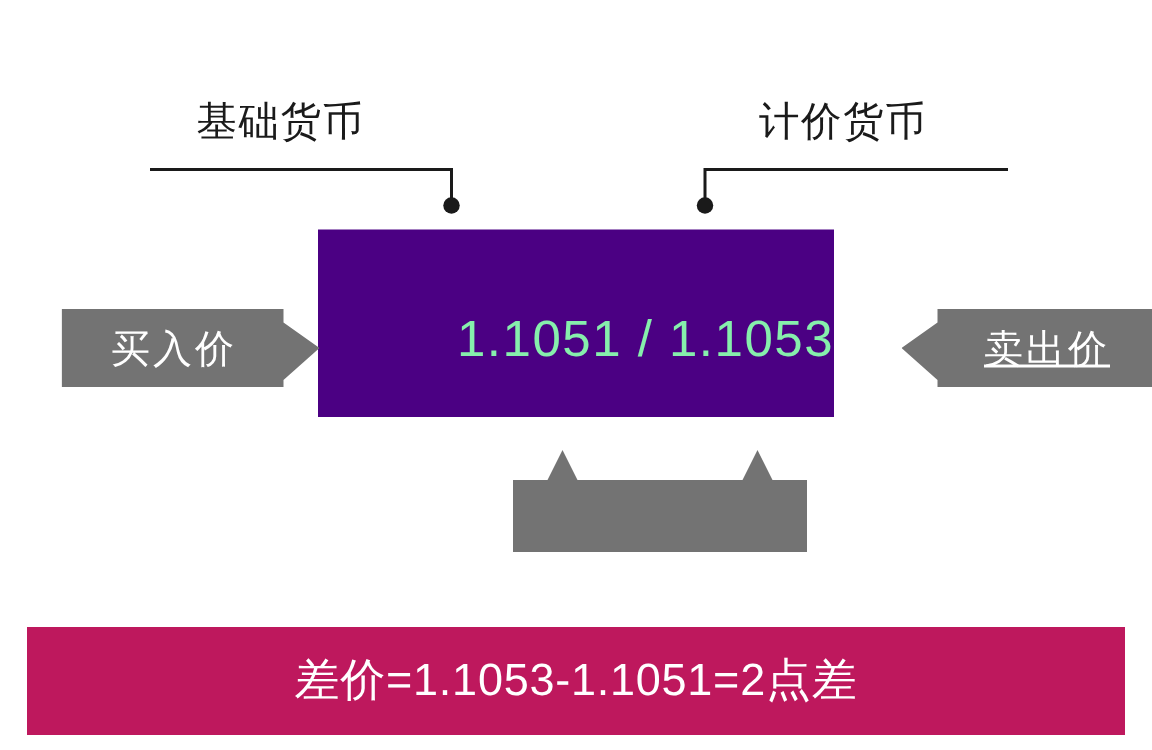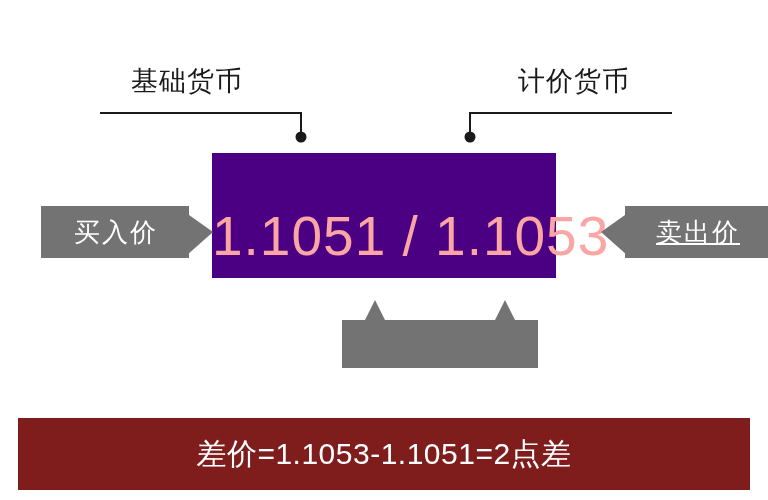--- a/index.html
+++ b/index.html
@@ -34,7 +34,7 @@
     font-weight: 400;
   }
   #label-base   { left: 131px; top: 68px; }
-  #label-quote  { left: 518px; top: 68px; }
+  #label-quote  { left: 506px; top: 68px; }
 
   
   .leader {

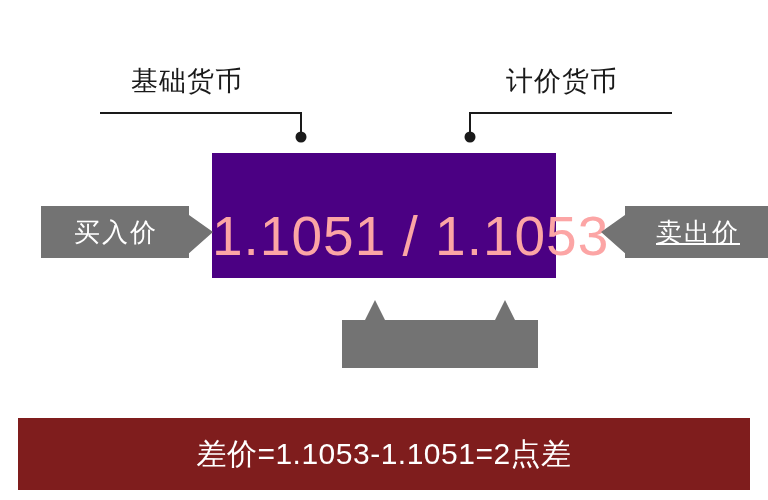--- a/index.html
+++ b/index.html
@@ -61,8 +61,8 @@
     right: 0;
     top: 56px;
     text-align: right;
-    color: #fca5a5;
-    font-size: 55px;
+    color: #86efac;
+    font-size: 34px;
     line-height: 1;
     letter-spacing: 1px;
     white-space: nowrap;

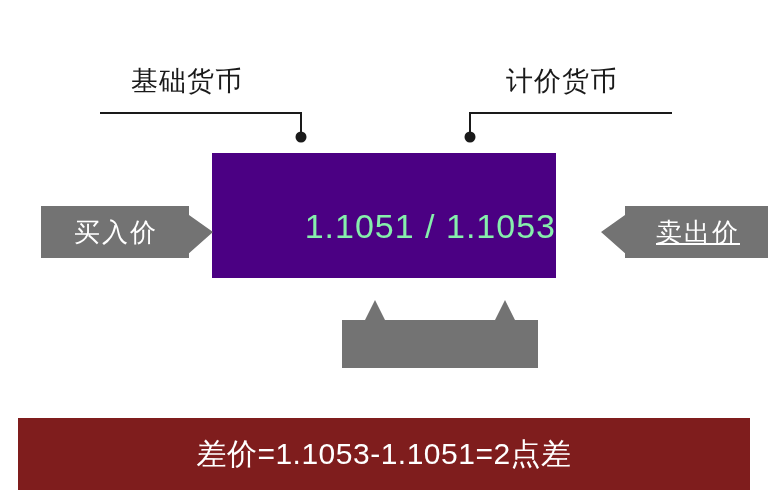--- a/index.html
+++ b/index.html
@@ -141,7 +141,7 @@
     top: 418px;
     width: 732px;
     height: 72px;
-    background: #7f1d1d;
+    background: #be185d;
     display: flex;
     align-items: center;
     justify-content: center;

